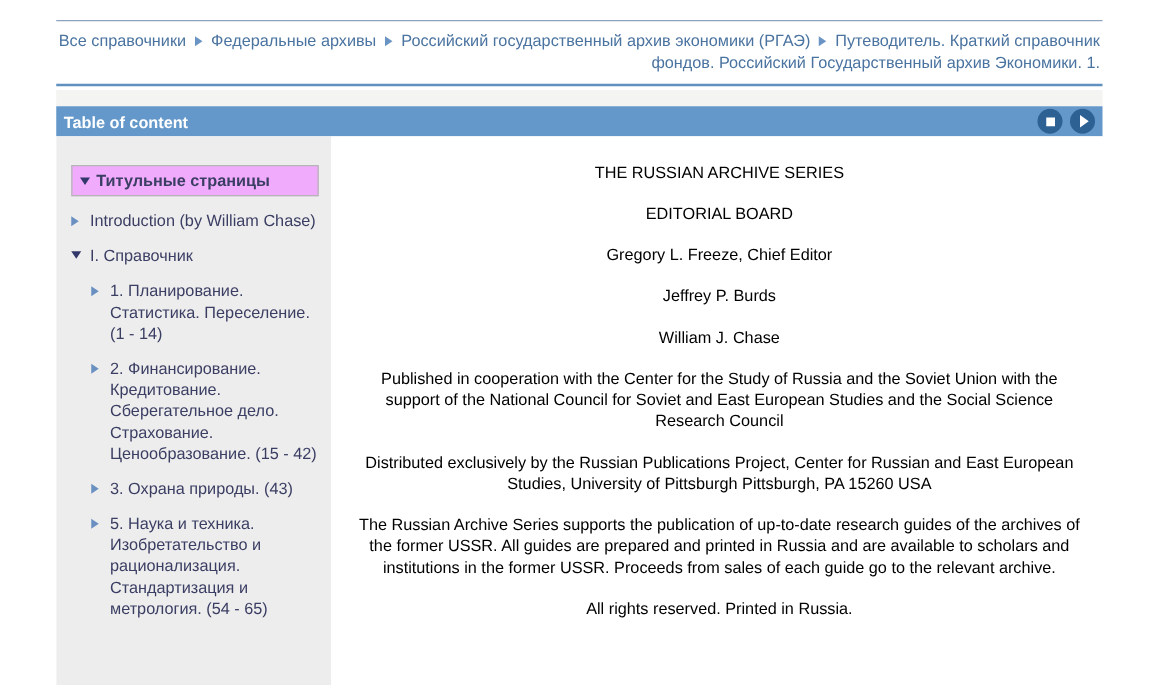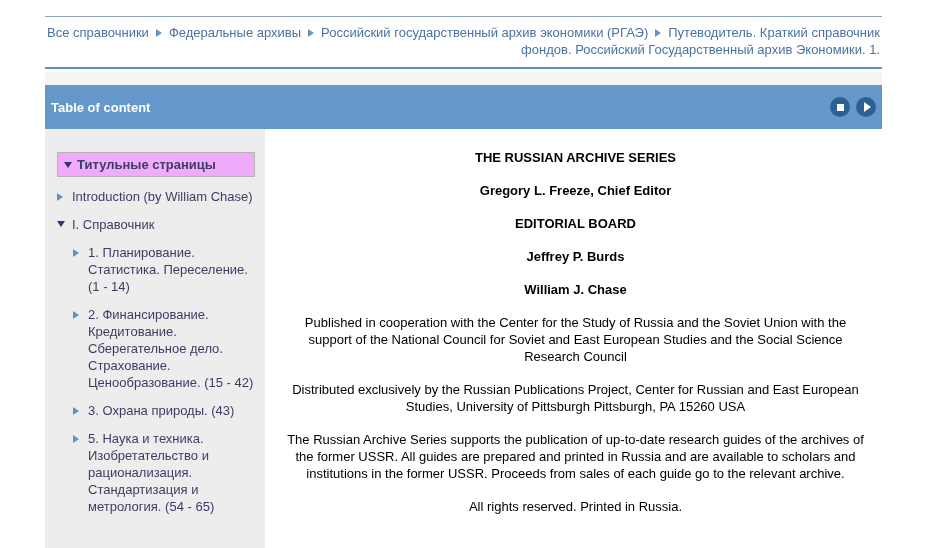--- a/index.html
+++ b/index.html
@@ -37,7 +37,7 @@
   
   .panel-topstrip { height: 13px; background: #F4F4F2; margin-top: 3px; }
   .panel-header {
-    height: 44px;
+    height: 24px;
     background: #6598CA;
     display: flex;
     align-items: center;

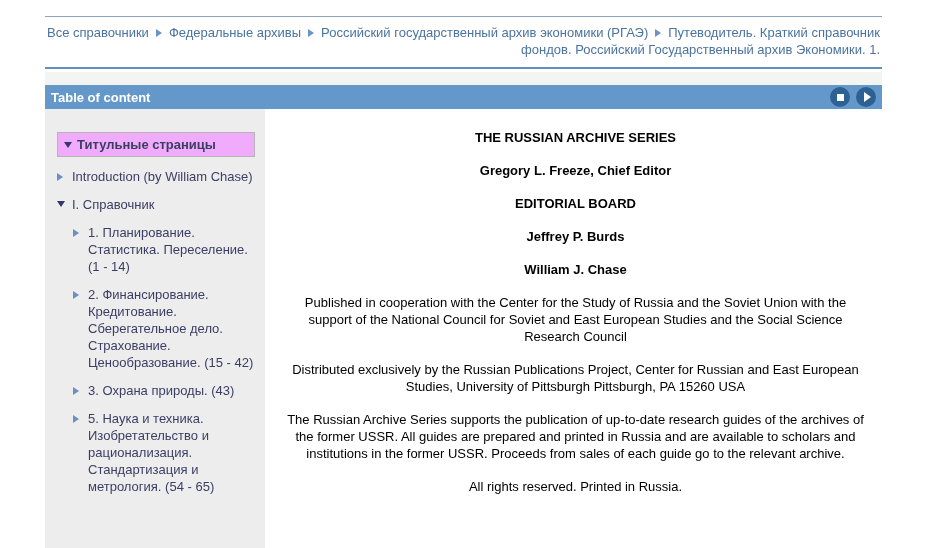--- a/index.html
+++ b/index.html
@@ -115,7 +115,7 @@
     color: #000000;
   }
   .block { line-height: 17px; margin: 16px 0; }
-  .block.heading { font-weight: bold; }
+  .block.heading { font-weight: normal; }
 </style>
 </head>
 <body>

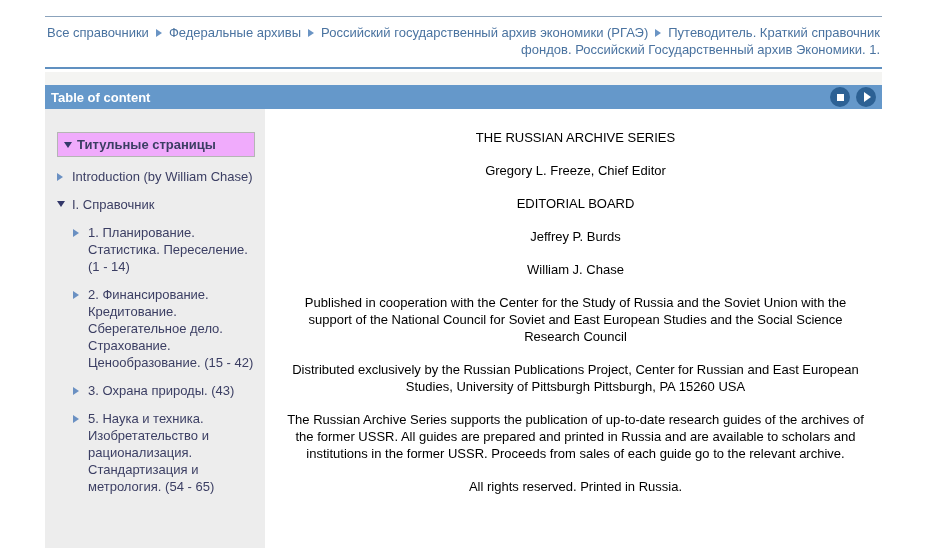--- a/index.html
+++ b/index.html
@@ -182,8 +182,8 @@
 
     <div class="main">
       <div class="block heading">THE RUSSIAN ARCHIVE SERIES</div>
+      <div class="block heading">EDITORIAL BOARD</div>
       <div class="block heading">Gregory L. Freeze, Chief Editor</div>
-      <div class="block heading">EDITORIAL BOARD</div>
       <div class="block heading">Jeffrey P. Burds</div>
       <div class="block heading">William J. Chase</div>
       <div class="block">Published in cooperation with the Center for the Study of Russia and the Soviet Union with the support of the National Council for Soviet and East European Studies and the Social Science Research Council</div>

